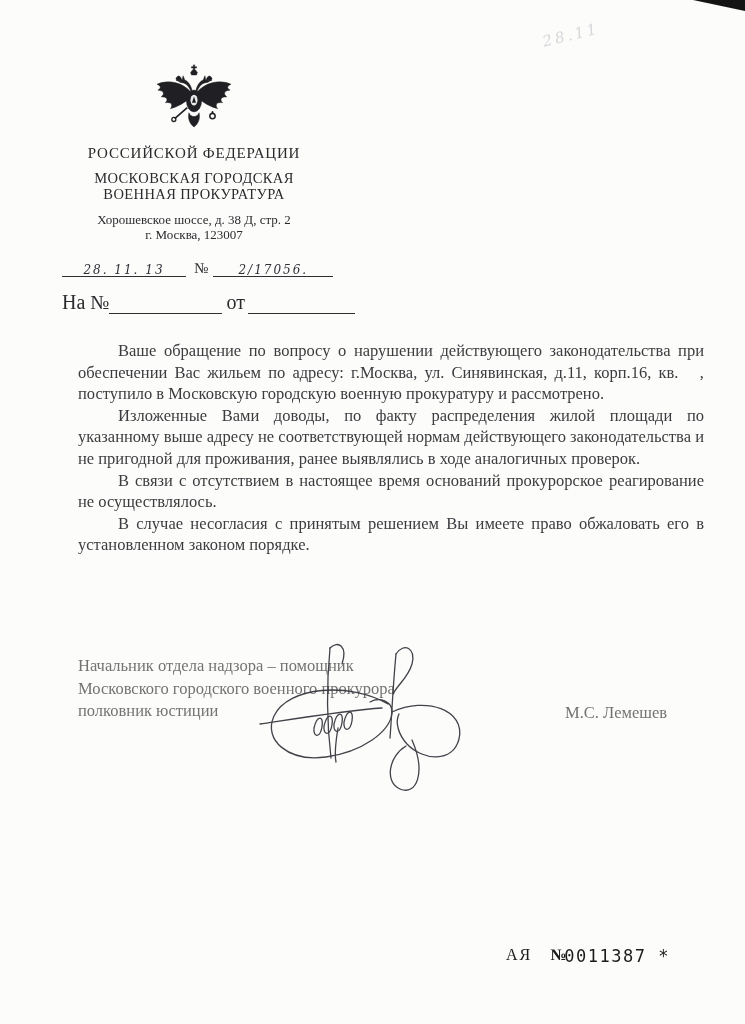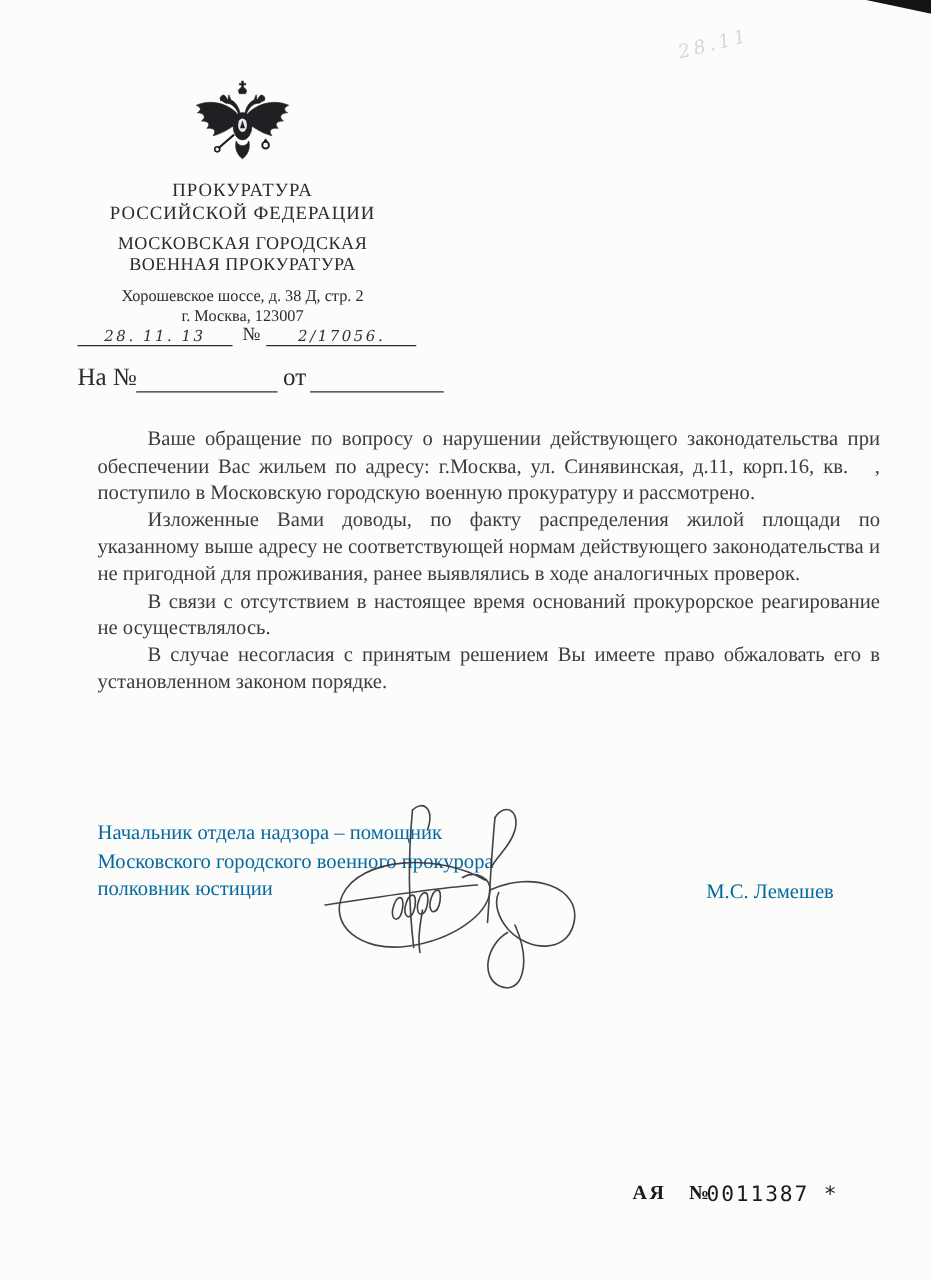--- a/index.html
+++ b/index.html
@@ -86,7 +86,6 @@
       <path d="M50 38.5 l2.4 7.5 h-4.8 z" fill="#202024"></path>
     </svg>
     <div class="org-block1">
-      <div>ПРОКУРАТУРА</div>
       <div>РОССИЙСКОЙ ФЕДЕРАЦИИ</div>
     </div>
     <div class="org-block2">

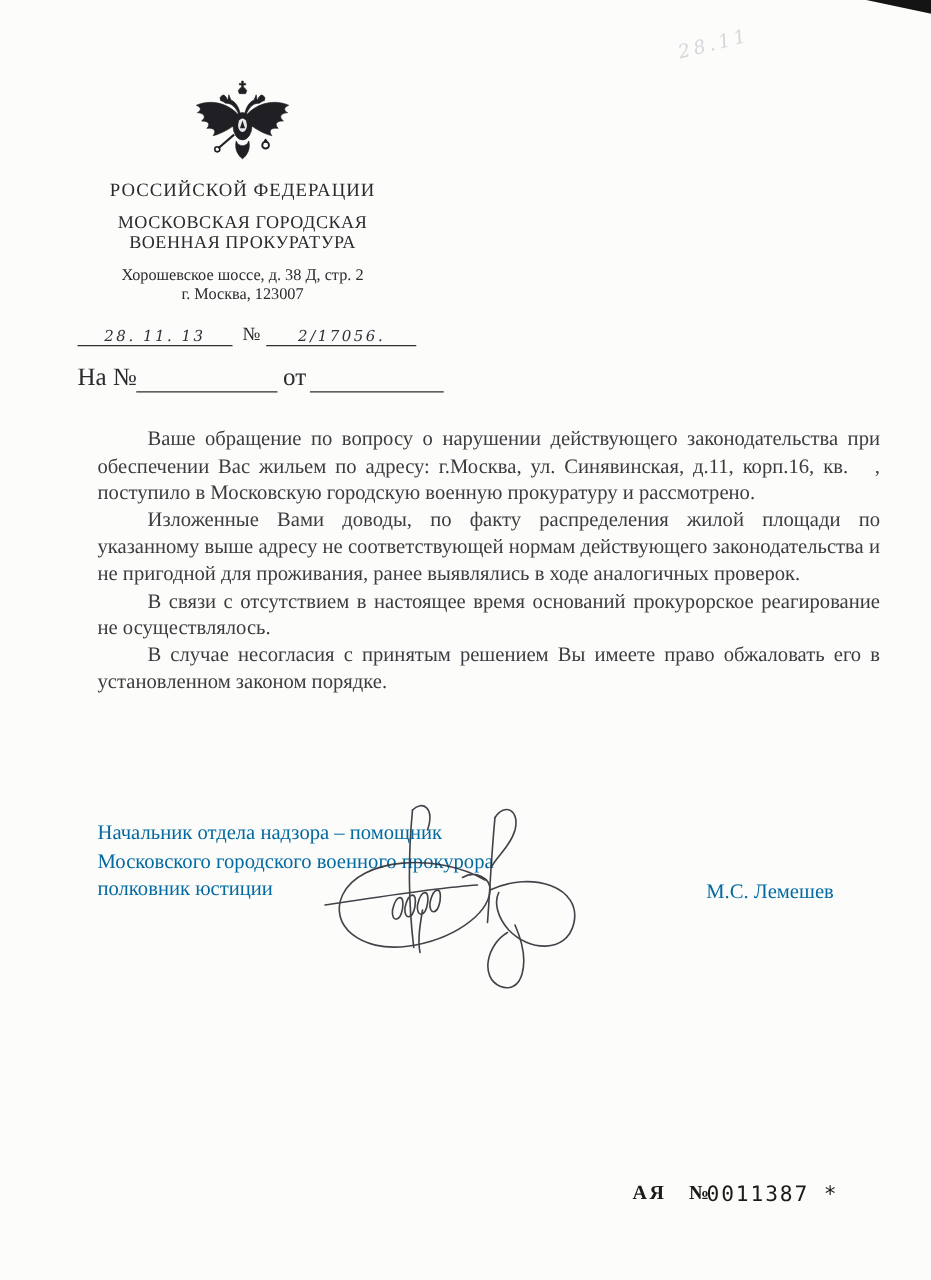--- a/index.html
+++ b/index.html
@@ -45,7 +45,7 @@
   .body-text p { margin:0; text-indent:40px; }
   
   .sigblock { position:absolute; top:655px; left:78px; width:626px;
-    font-size:16.5px; line-height:22.5px; color:#0369a1; }
+    font-size:16.5px; line-height:22.5px; color:#737373; }
   .signer-name { position:absolute; left:487px; top:47px; }
   .signature-svg { position:absolute; left:230px; top:640px; width:260px; height:160px; }
   

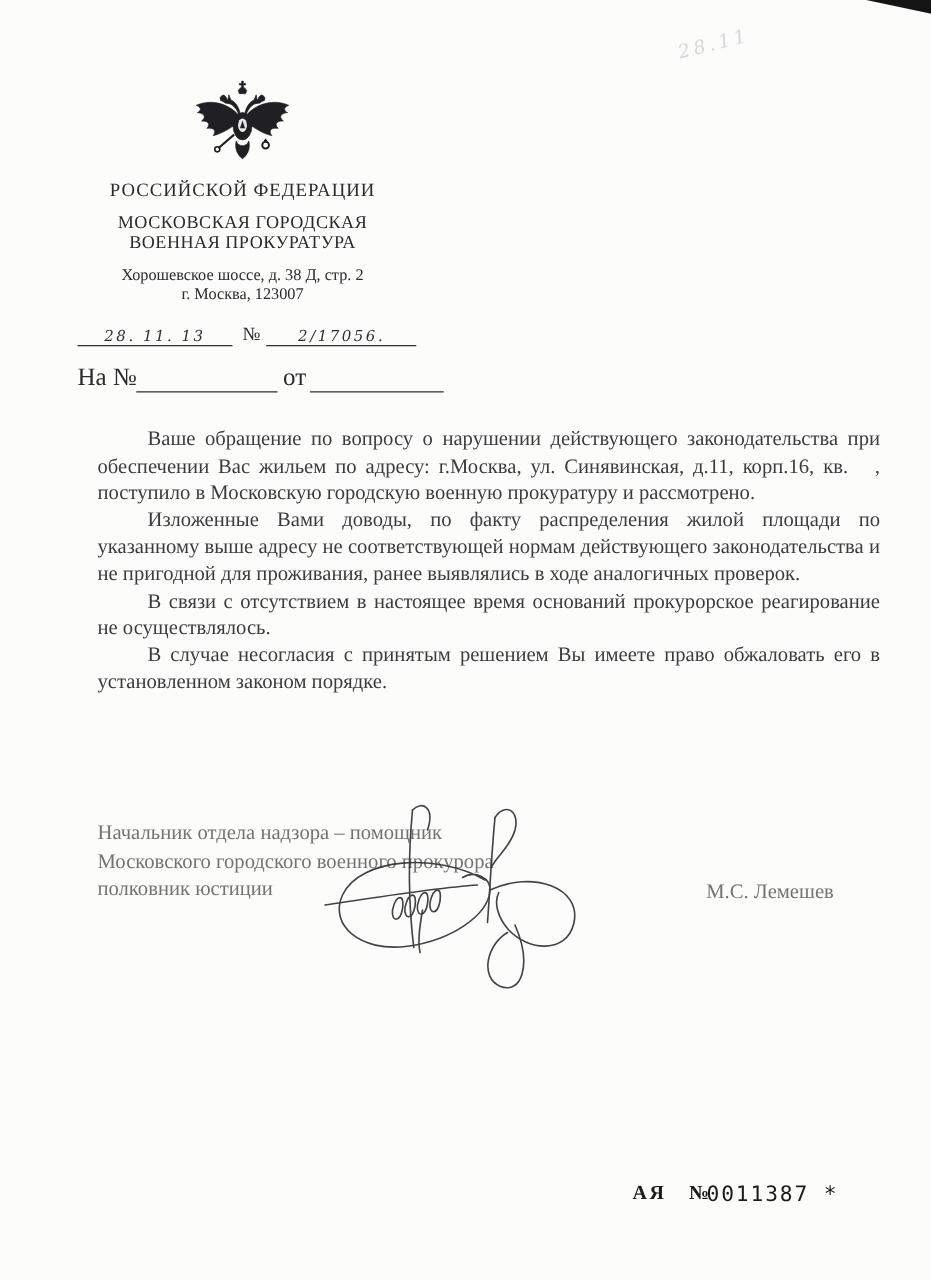--- a/index.html
+++ b/index.html
@@ -50,7 +50,7 @@
   .signature-svg { position:absolute; left:230px; top:640px; width:260px; height:160px; }
   
   .stamp { position:absolute; top:944px; left:506px; white-space:nowrap; color:#1b1b1b; }
-  .stamp-series { font-weight:bold; font-size:16px; letter-spacing:2px; }
+  .stamp-series { font-weight:normal; font-size:16px; letter-spacing:2px; }
   .stamp-no { font-size:16px; font-weight:bold; margin-left:18px; }
   .stamp-digits { font-family:"DejaVu Sans Mono", monospace; font-size:17px;
     letter-spacing:1.5px; position:relative; top:2px; margin-left:-2px;margin-top:32px; }

